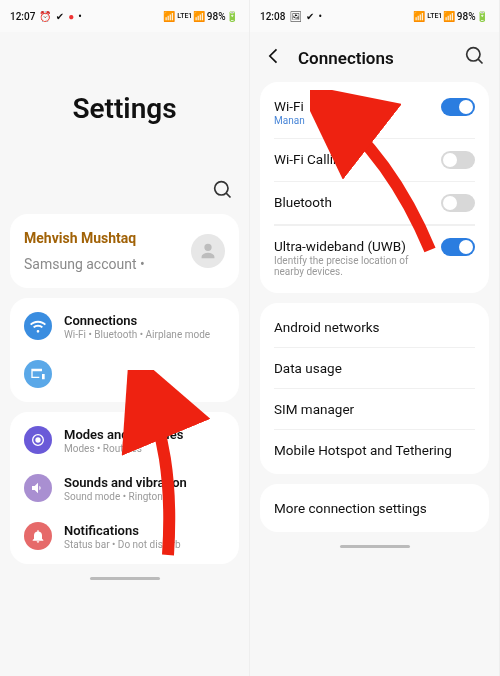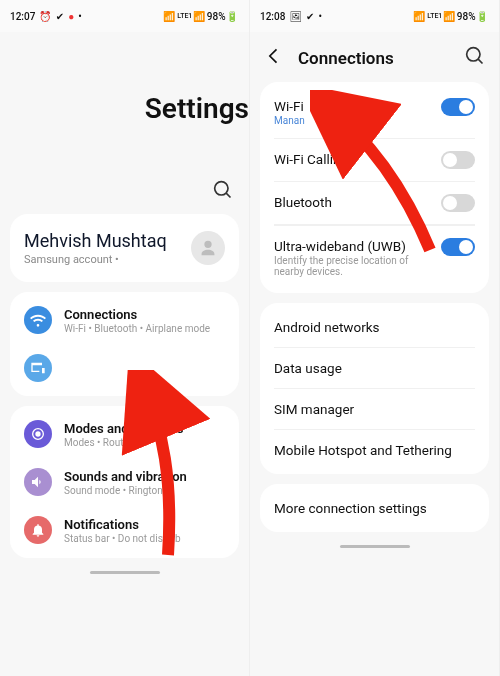--- a/index.html
+++ b/index.html
@@ -30,7 +30,7 @@
   .status-icon{ font-size:10px;}
   .big-title {
     font-size: 28px; font-weight:600; color:#111;
-    text-align:right;
+    text-align:center;
     padding:60px 0 55px 0;
   }
   .search-row{

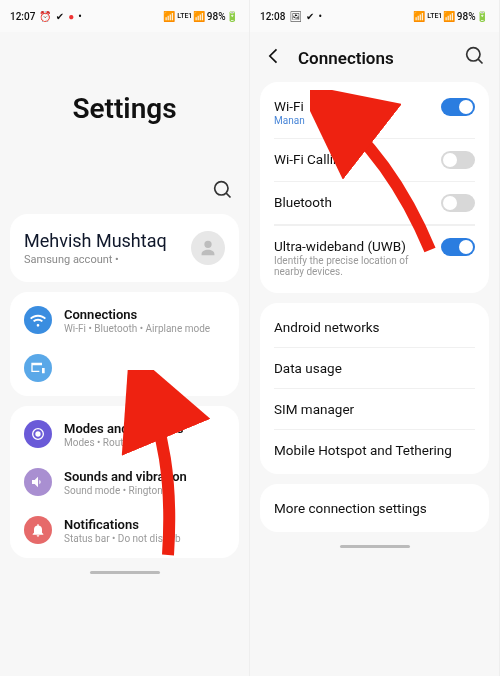--- a/index.html
+++ b/index.html
@@ -48,7 +48,7 @@
     display:flex; justify-content:space-between; align-items:center;
     padding:12px 14px;
   }
-  .account-name{ font-size:18px; font-weight:400; color:#0f172a;}
+  .account-name{ font-size:14px; font-weight:700; color:#a16207;}
   .account-sub { font-size:11px; color:#8a8a8a; margin-top:2px;}
   .avatar{
     width:34px; height:34px; border-radius:50%;

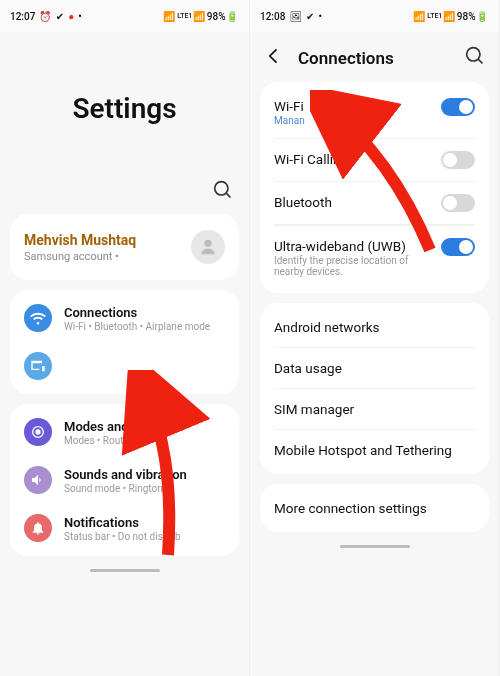--- a/index.html
+++ b/index.html
@@ -49,7 +49,7 @@
     padding:12px 14px;
   }
   .account-name{ font-size:14px; font-weight:700; color:#a16207;}
-  .account-sub { font-size:11px; color:#8a8a8a; margin-top:2px;}
+  .account-sub { font-size:14px; color:#8a8a8a; margin-top:10px;}
   .avatar{
     width:34px; height:34px; border-radius:50%;
     background:#e7e7e7; display:flex; align-items:center;justify-content:center;

